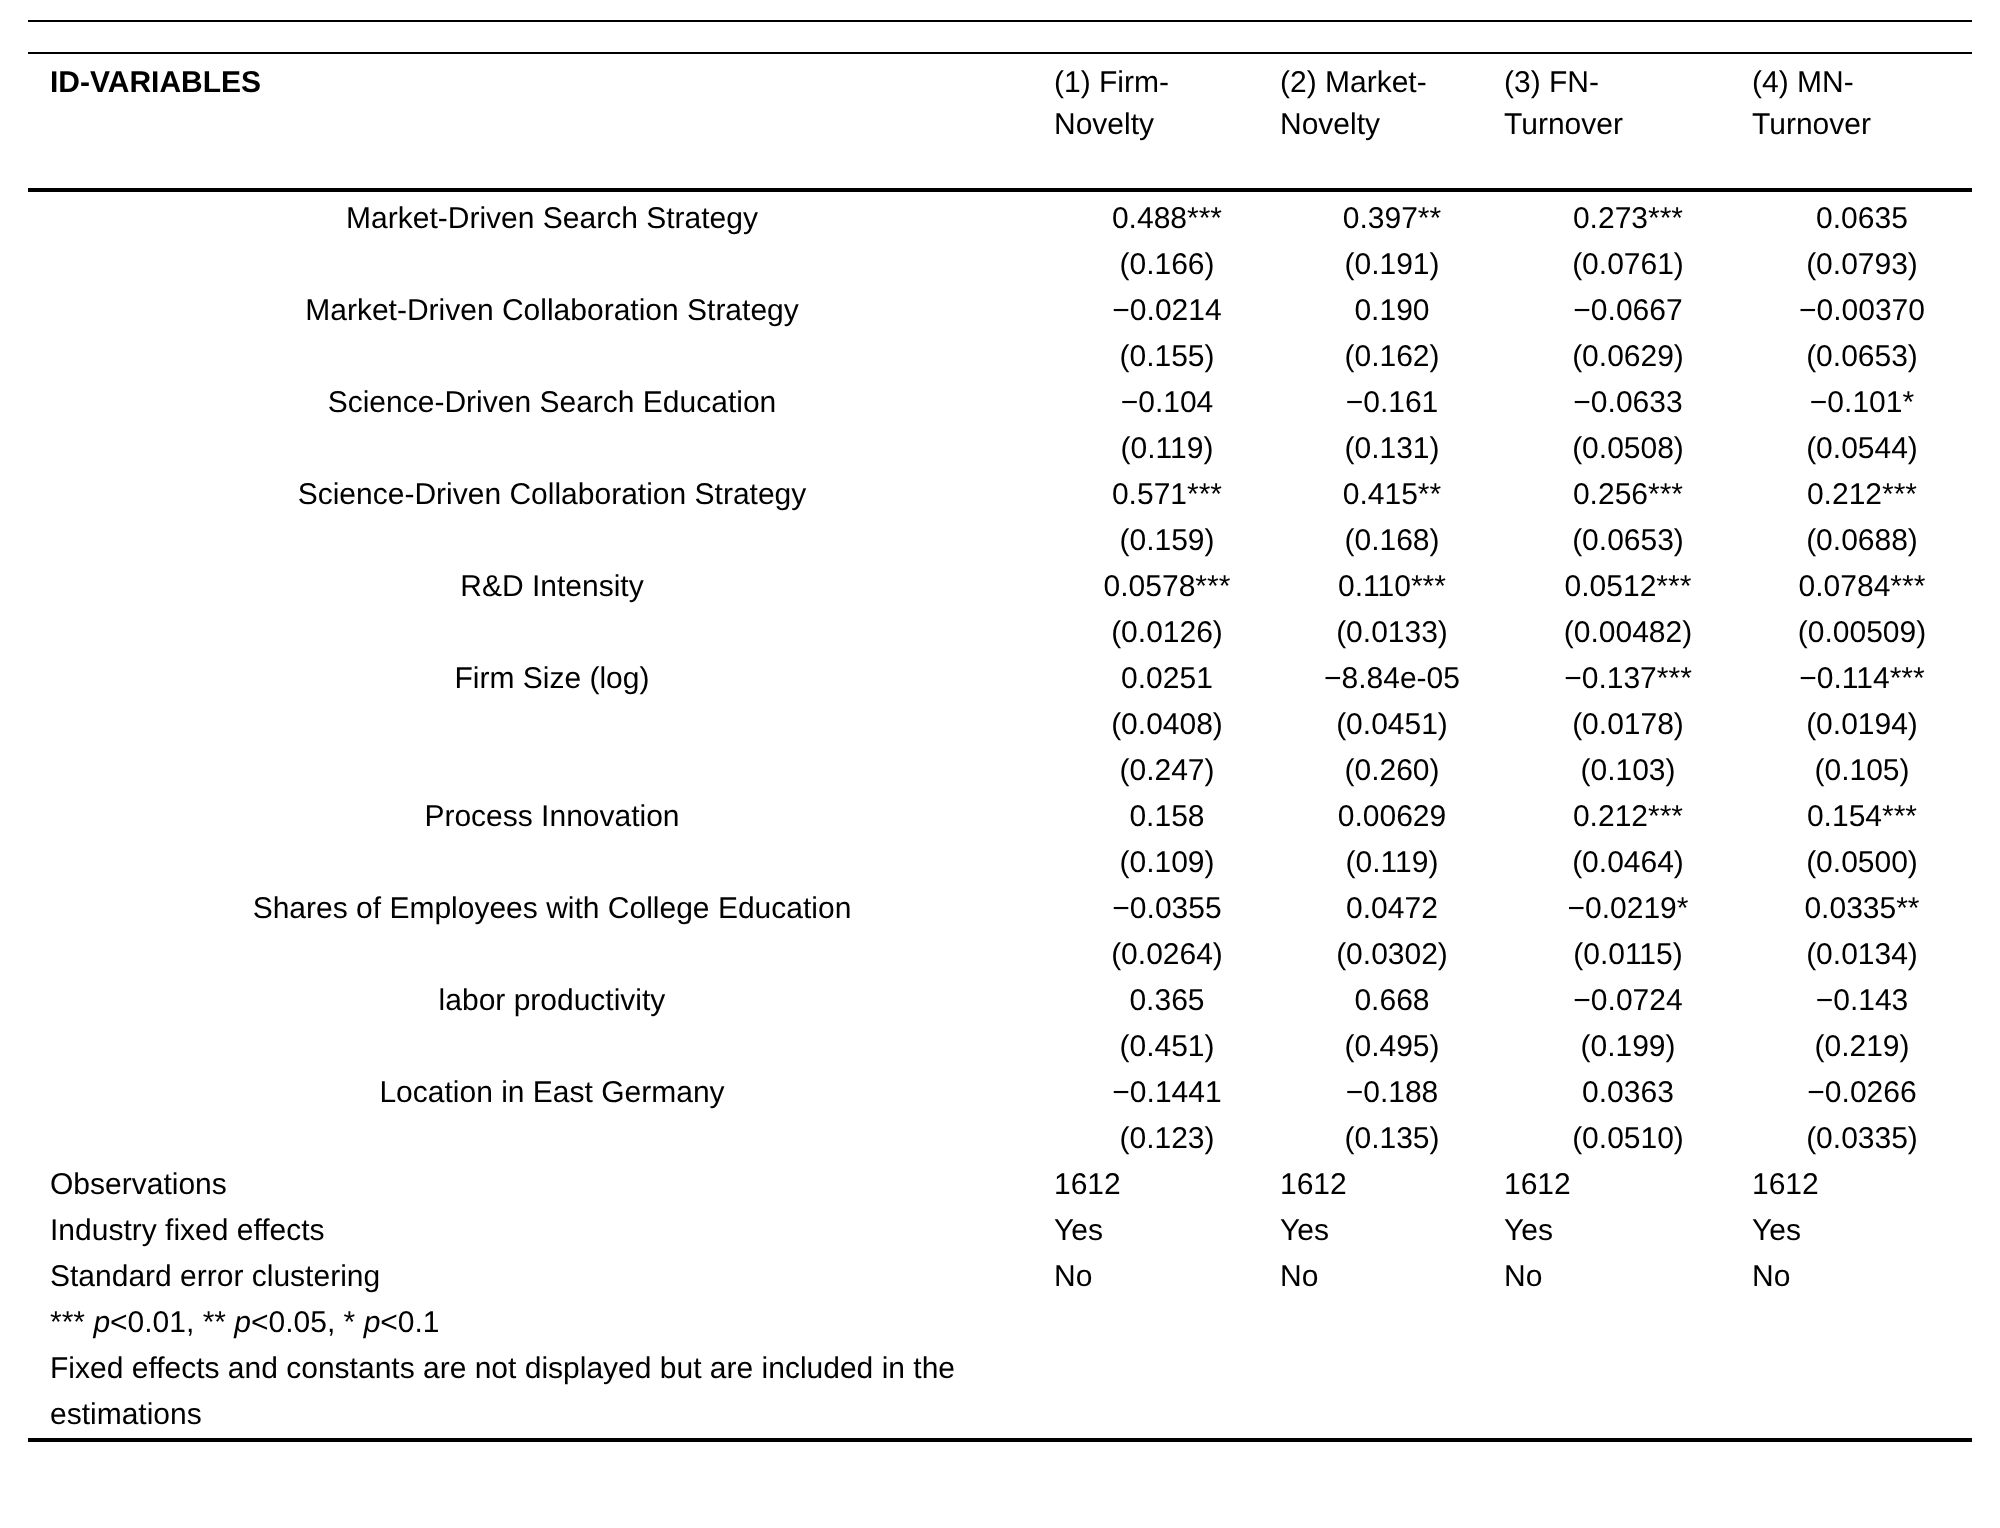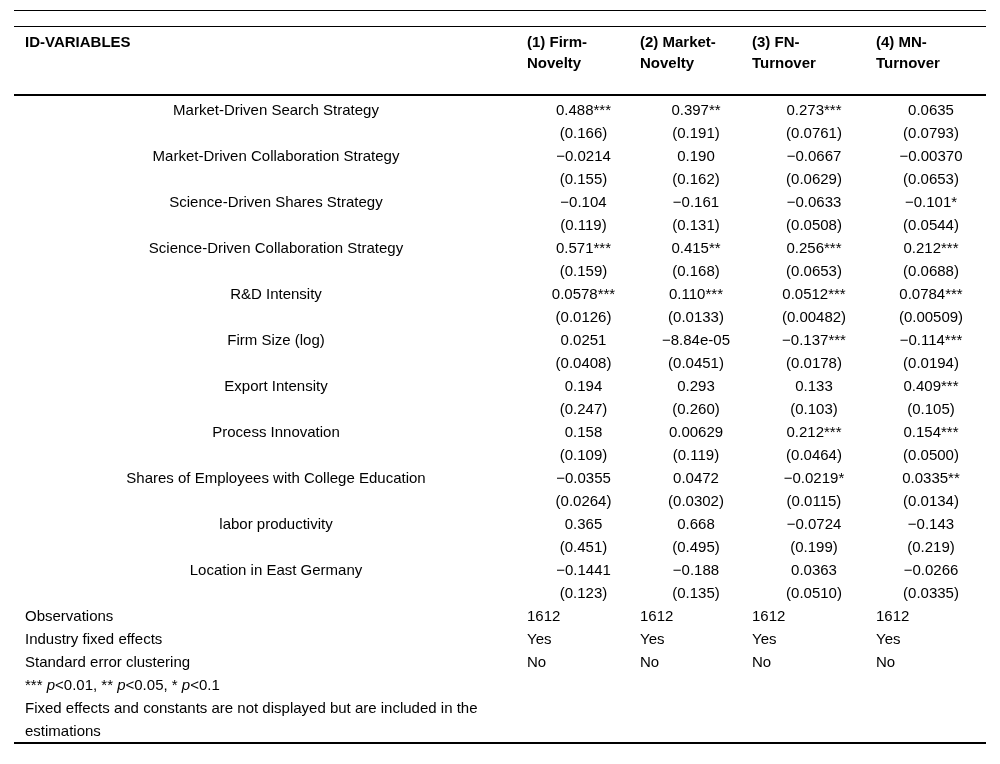--- a/index.html
+++ b/index.html
@@ -22,7 +22,7 @@
   .v4{width:110px;}
   .header-row{min-height:64px;align-items:stretch;padding-top:3px;}
   .header-label{display:flex;align-items:flex-start;padding-bottom:3px;font-weight:bold;}
-  .col-header{line-height:21px;padding-top:1px;font-weight:bold;}
+  .col-header{line-height:21px;padding-top:1px;}
   .body-section{padding-top:2px;text-align:center;}
   .note{line-height:23px;padding-left:11px;}
   .foot{max-width:470px;white-space:normal;line-height:23px;padding-left:11px;}

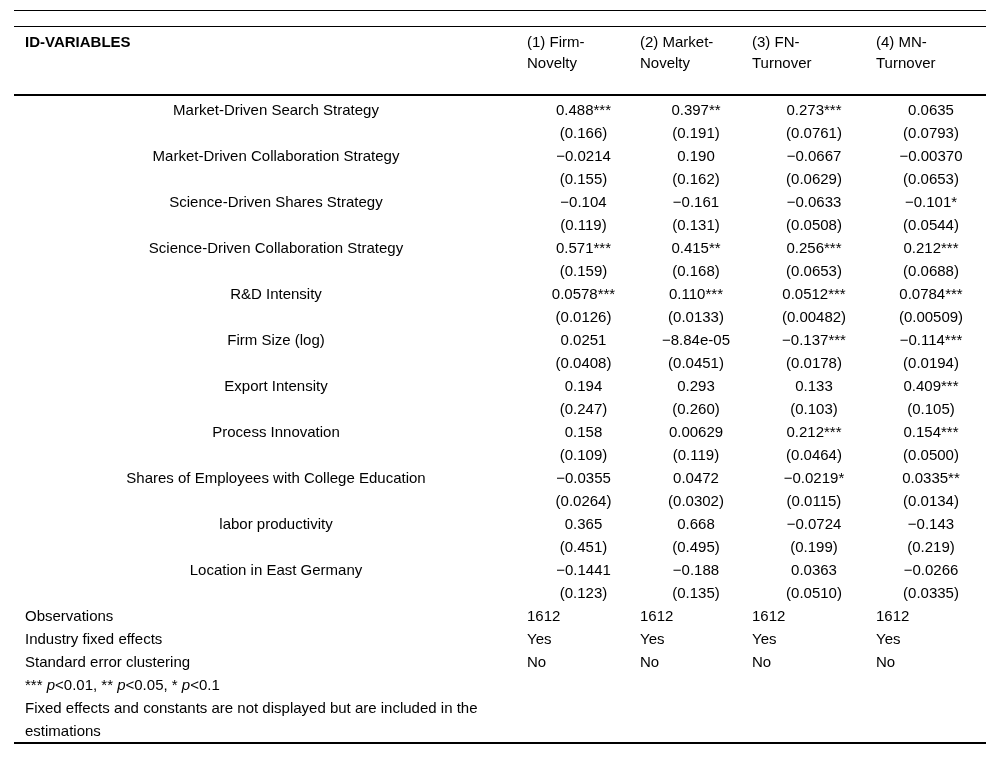--- a/index.html
+++ b/index.html
@@ -91,7 +91,7 @@
         <div class="c v4">(0.0653)</div>
       </div>
       <div class="row">
-        <div class="c label-col">Science-Driven Shares Strategy</div>
+        <div class="c label-col">Science-Driven Search Education</div>
         <div class="c v1">−0.104</div>
         <div class="c v2">−0.161</div>
         <div class="c v3">−0.0633</div>

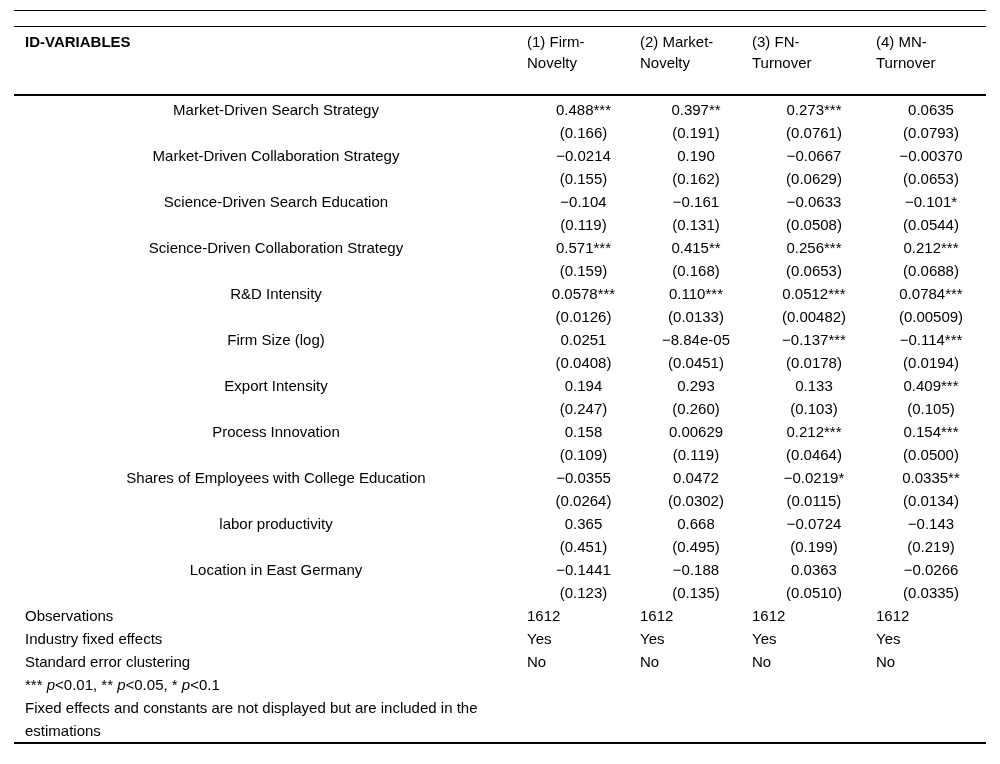--- a/index.html
+++ b/index.html
@@ -147,13 +147,6 @@
         <div class="c v4">(0.0194)</div>
       </div>
       <div class="row">
-        <div class="c label-col">Export Intensity</div>
-        <div class="c v1">0.194</div>
-        <div class="c v2">0.293</div>
-        <div class="c v3">0.133</div>
-        <div class="c v4">0.409***</div>
-      </div>
-      <div class="row">
         <div class="c label-col"></div>
         <div class="c v1">(0.247)</div>
         <div class="c v2">(0.260)</div>

